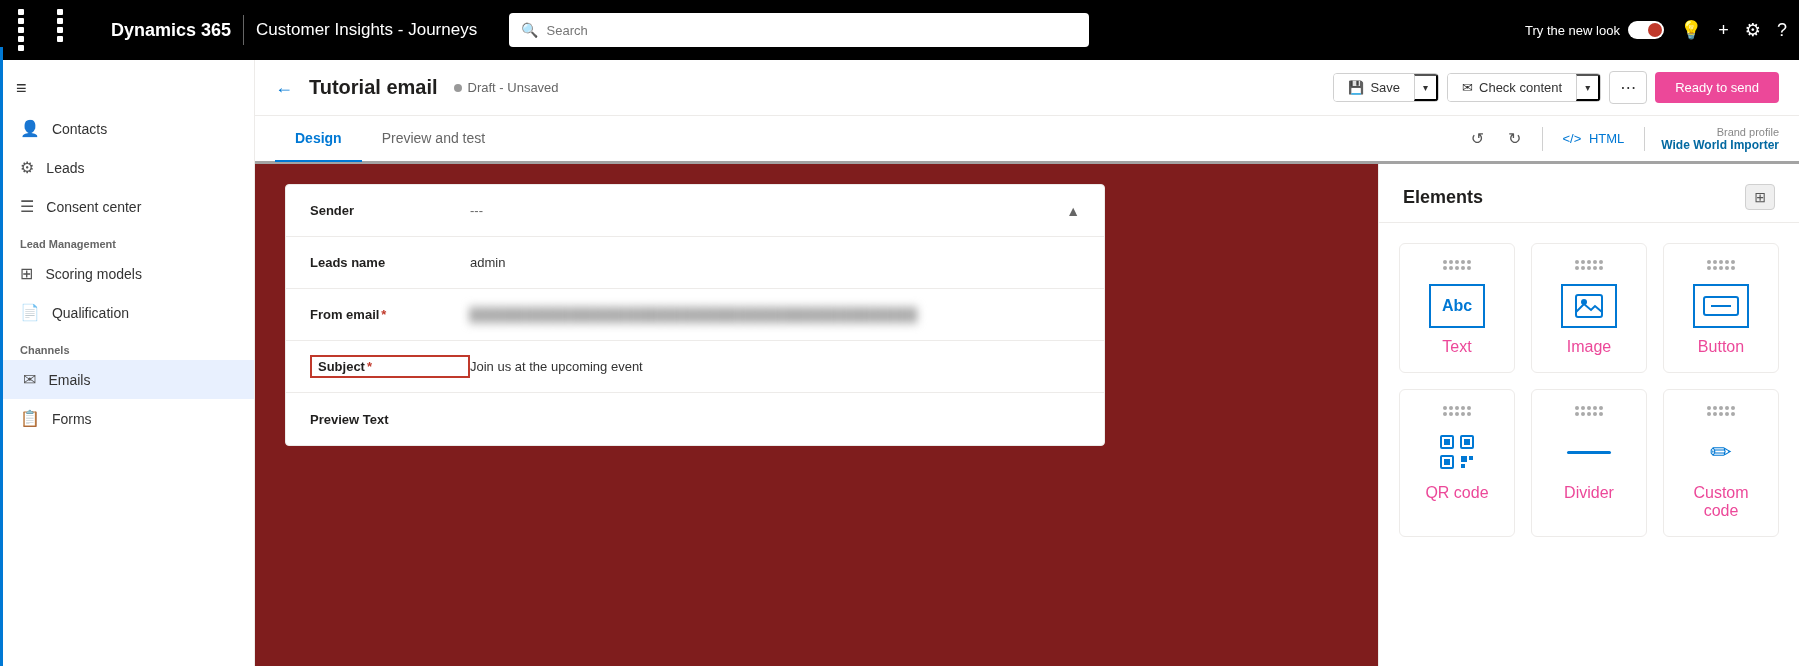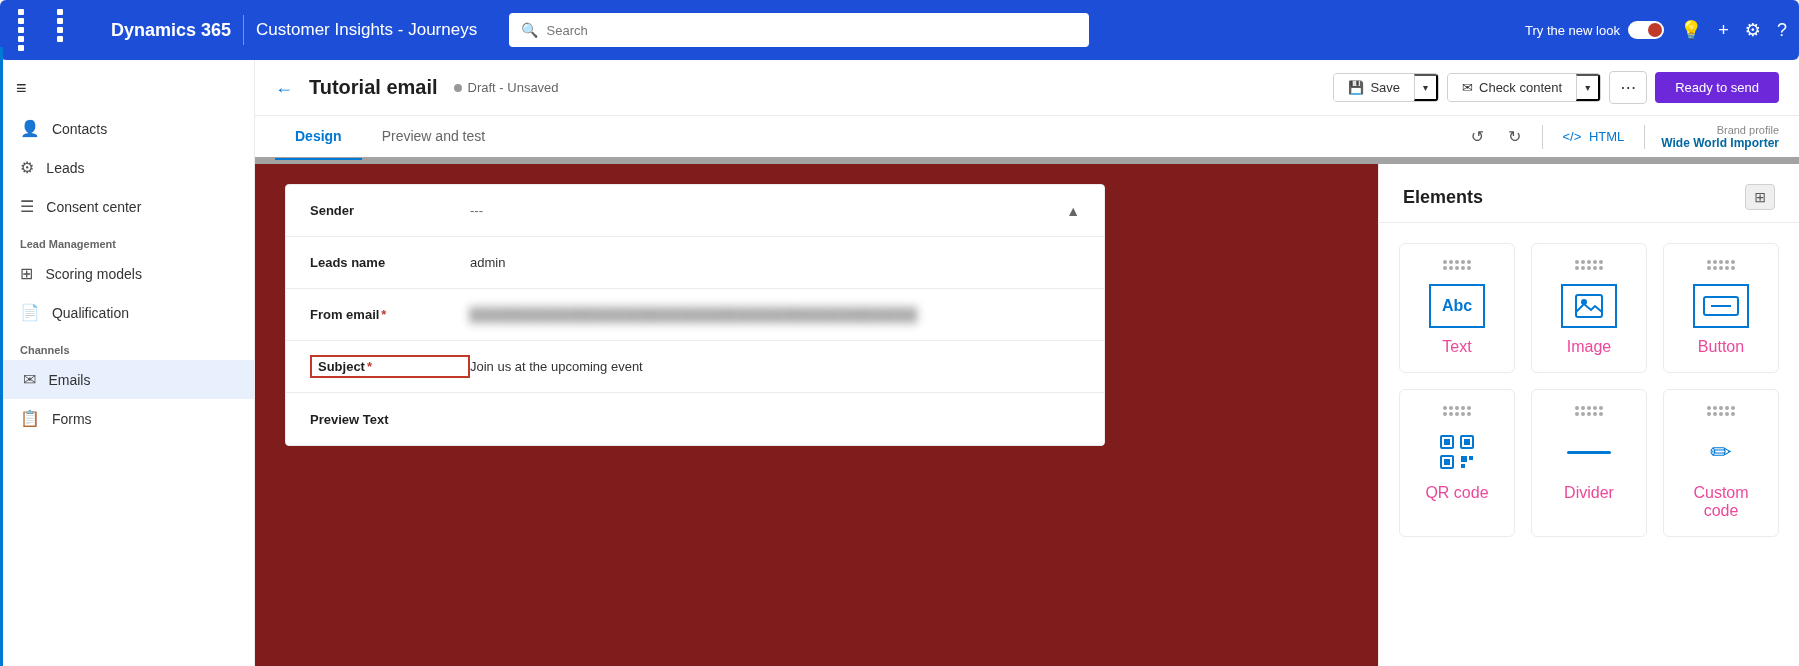--- a/index.html
+++ b/index.html
@@ -7,7 +7,7 @@
 
     
     .top-nav {
-      background: #1d4ed8;
+      background: #000000;
       height: 60px;
       display: flex;
       align-items: center;
@@ -15,7 +15,6 @@
       gap: 12px;
       flex-shrink: 0;
       color: white;
-      border-radius: 6px;
     }
     .top-nav-grid {
       display: grid;

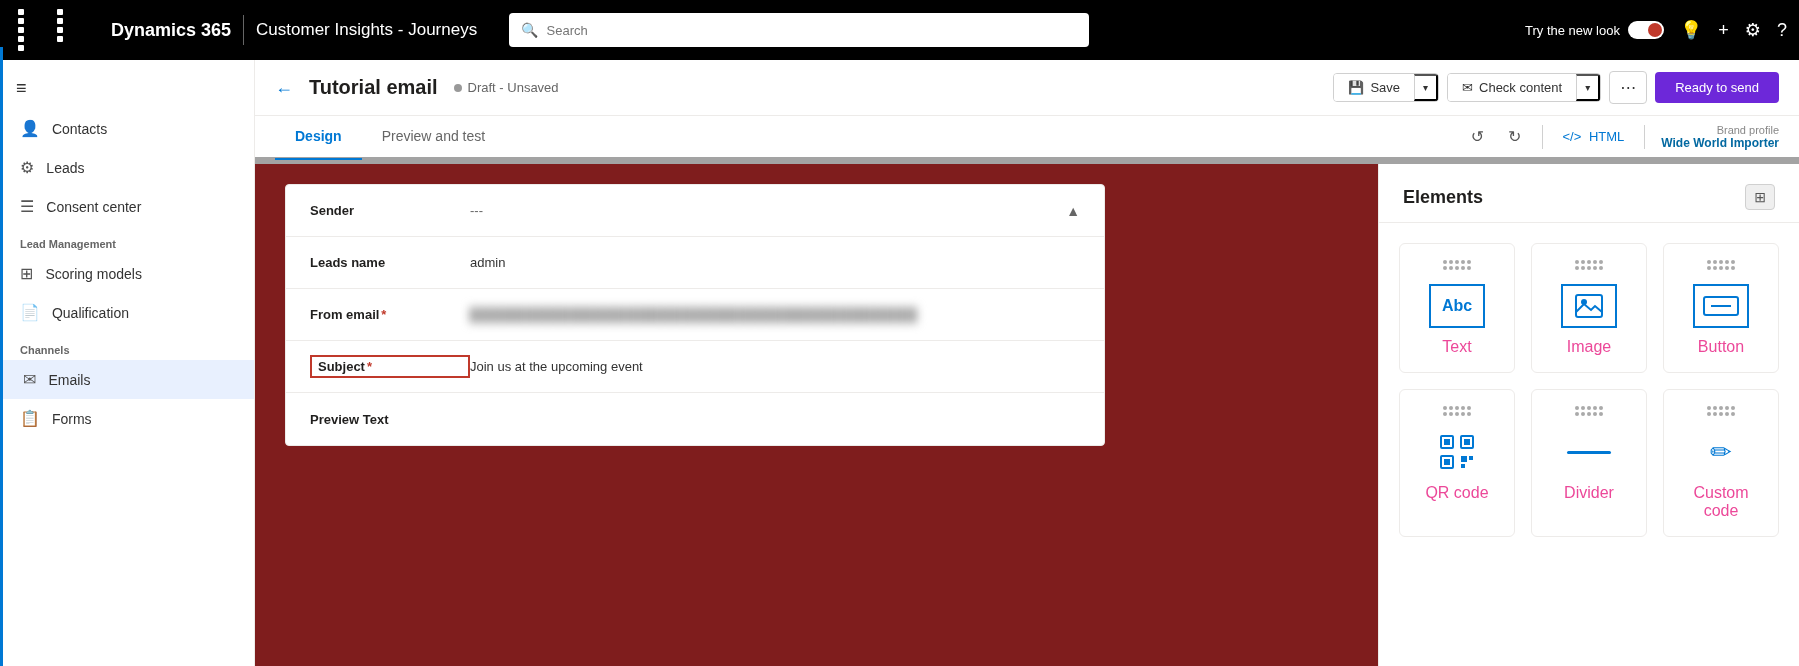--- a/index.html
+++ b/index.html
@@ -256,7 +256,7 @@
     }
     .btn-ready {
       padding: 8px 20px;
-      background: #6d28d9;
+      background: #ec4899;
       color: white;
       border: none;
       border-radius: 4px;

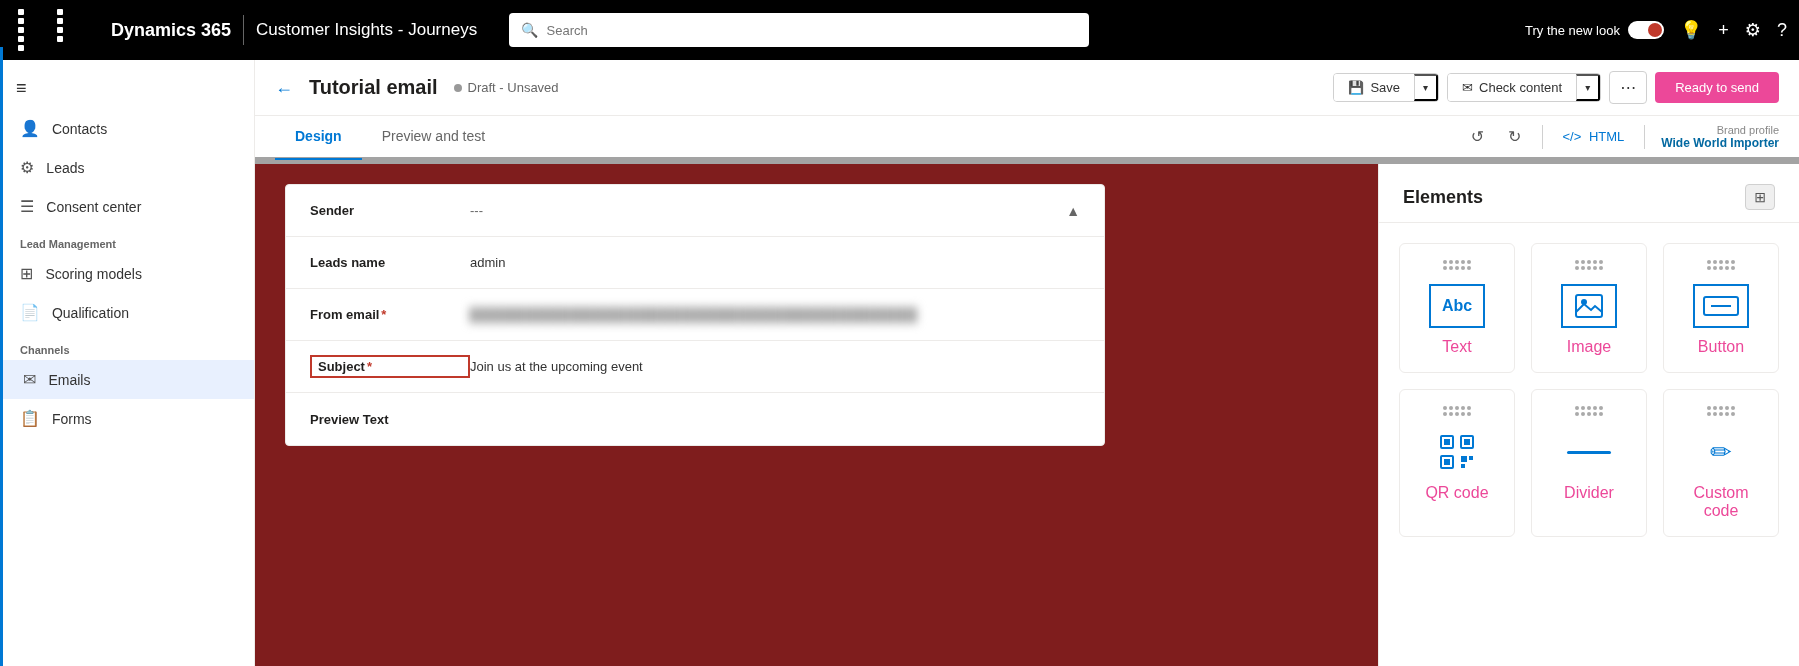--- a/index.html
+++ b/index.html
@@ -269,7 +269,7 @@
     
     .tab-bar {
       background: white;
-      border-bottom: 7px solid #a3a3a3;
+      border-bottom: 3px solid #a3a3a3;
       padding: 0 20px;
       display: flex;
       align-items: center;

